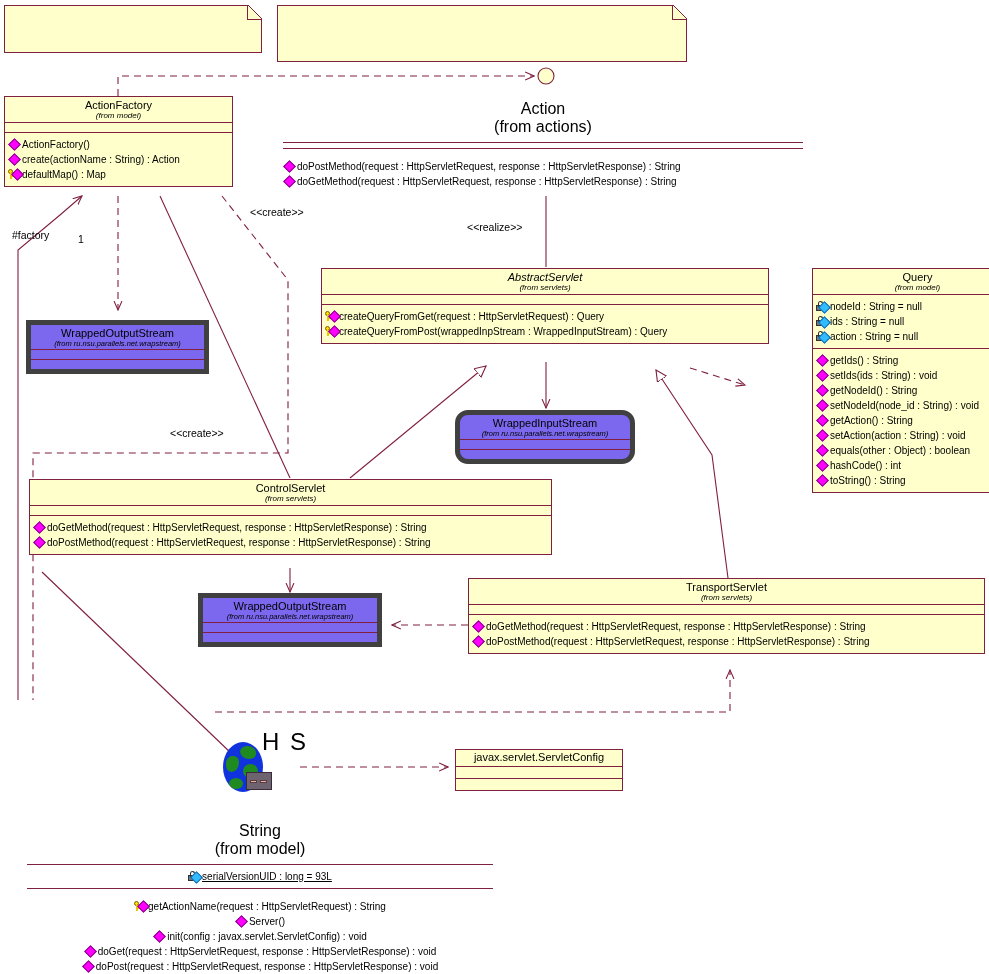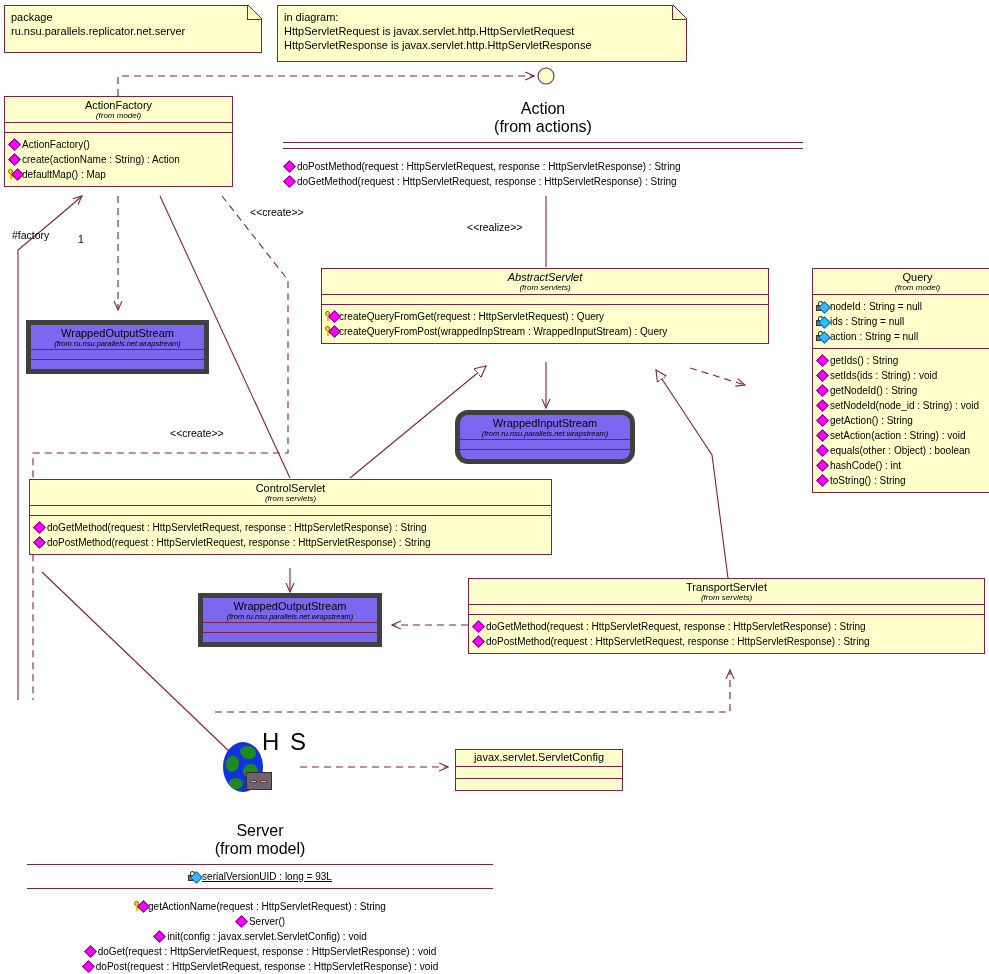--- a/index.html
+++ b/index.html
@@ -118,10 +118,6 @@
 
   <div class="note" style="left:4px;top:5px;width:258px;height:48px;">
     <div class="fold"></div>
-    <div class="ntext">
-      <div>package</div>
-      <div>ru.nsu.parallels.replicator.net.server</div>
-    </div>
   </div>
 
   <div class="note" style="left:277px;top:5px;width:410px;height:57px;">

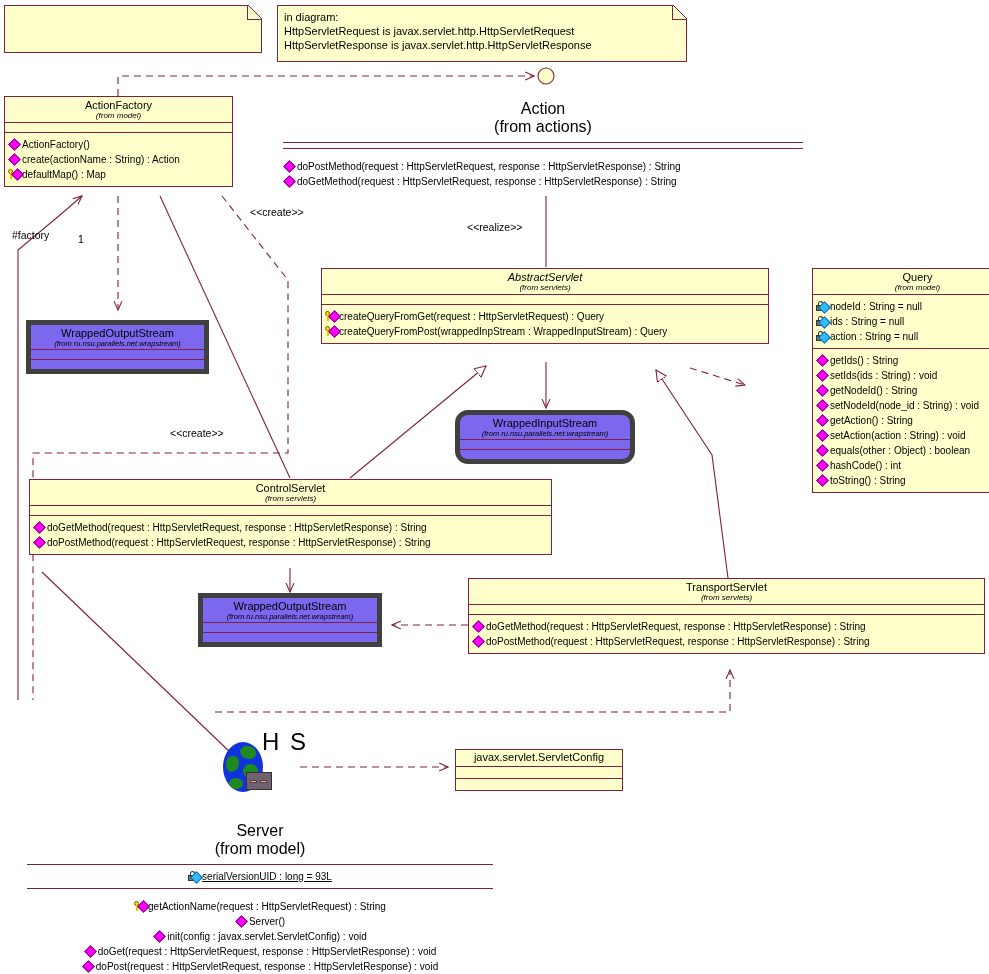--- a/index.html
+++ b/index.html
@@ -122,11 +122,6 @@
 
   <div class="note" style="left:277px;top:5px;width:410px;height:57px;">
     <div class="fold"></div>
-    <div class="ntext">
-      <div>in diagram:</div>
-      <div>HttpServletRequest is javax.servlet.http.HttpServletRequest</div>
-      <div>HttpServletResponse is javax.servlet.http.HttpServletResponse</div>
-    </div>
   </div>
 
   <div class="umlbox abs" style="left:4px;top:96px;width:229px;">

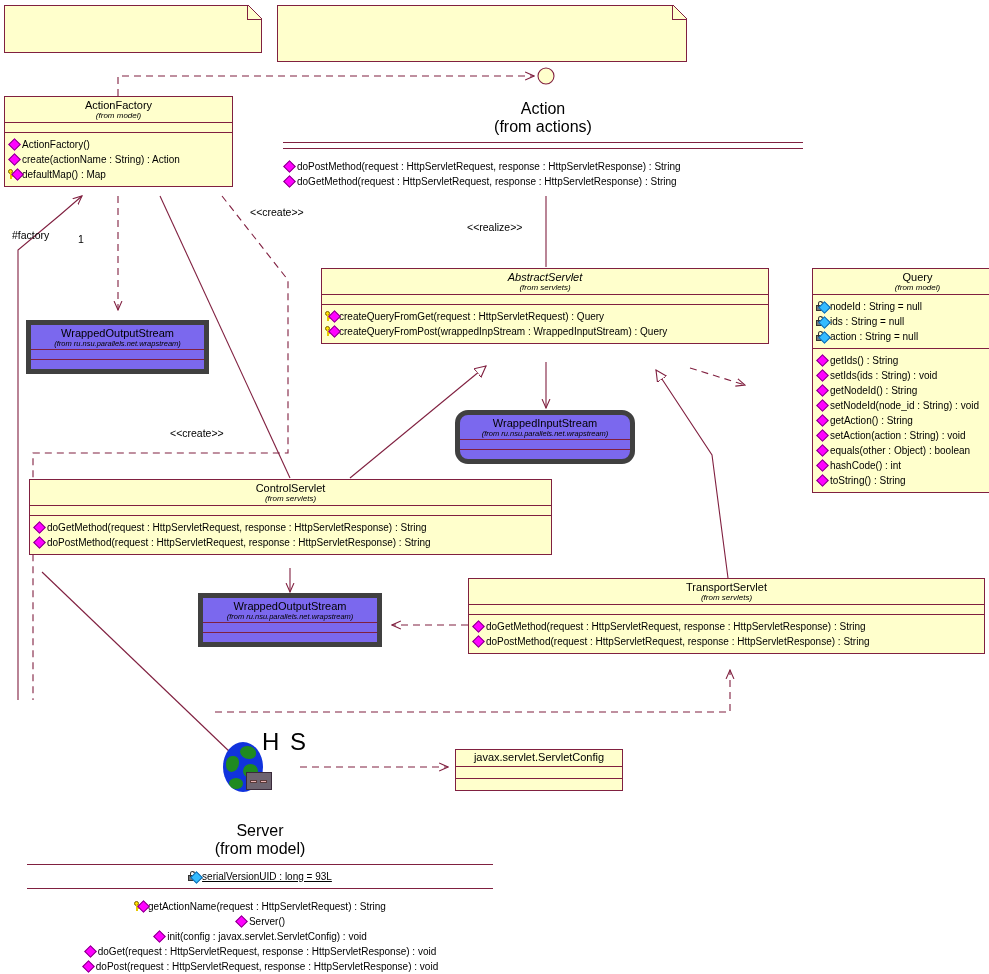--- a/index.html
+++ b/index.html
@@ -420,7 +420,7 @@
 
   <div class="plainclass abs" style="left:27px;top:822px;width:466px;">
     <div class="hdr">
-      <div class="cname">Server</div>
+      <div class="cname">String</div>
       <div class="cfrom">(from model)</div>
     </div>
     <div class="rule" style="margin-top:6px;"></div>

